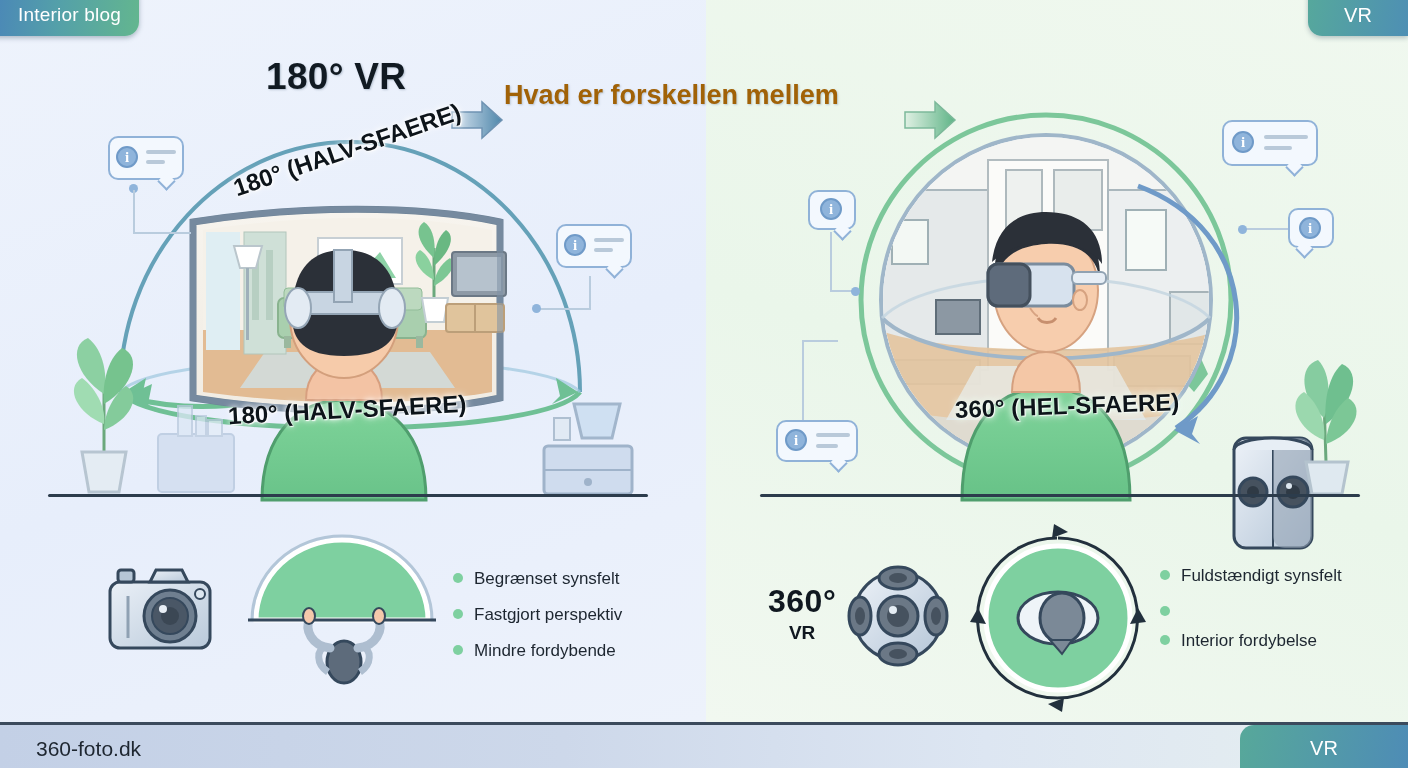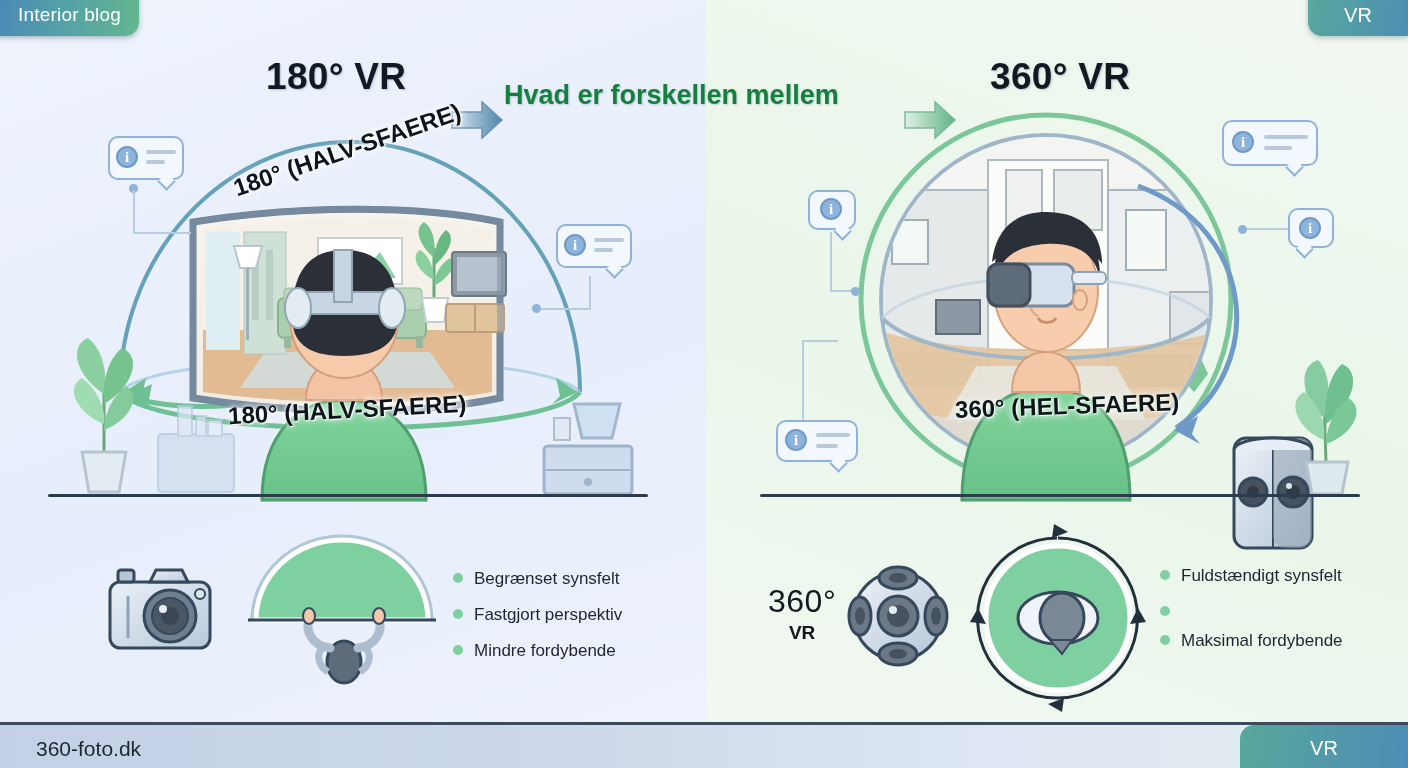--- a/index.html
+++ b/index.html
@@ -44,7 +44,7 @@
   
   .headline {
     position:absolute; left:504px; top:80px; width:404px;
-    font-size:27px; font-weight:bold; color:#15803d; line-height:1.18;
+    font-size:27px; font-weight:bold; color:#a16207; line-height:1.18;
     text-shadow:1px 1px 2px rgba(140,160,180,.5);
   }
   .arrow-l { position:absolute; left:452px; top:100px; }

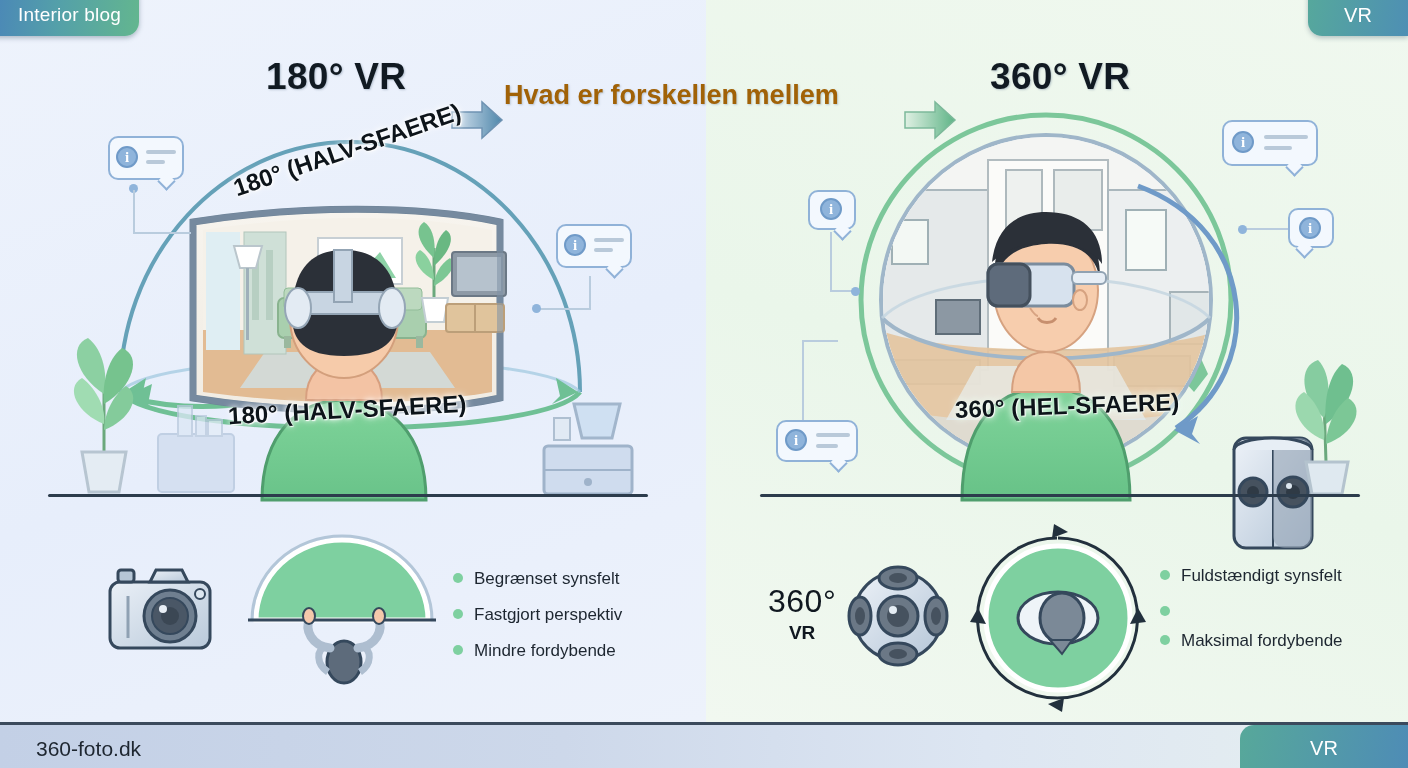--- a/index.html
+++ b/index.html
@@ -395,7 +395,6 @@
   </div>
 
   <div class="panel-title" id="t180">180° VR</div>
-  <div class="panel-title" id="t360">360° VR</div>
 
   <svg class="arrow-l" width="52" height="40">
     <defs>

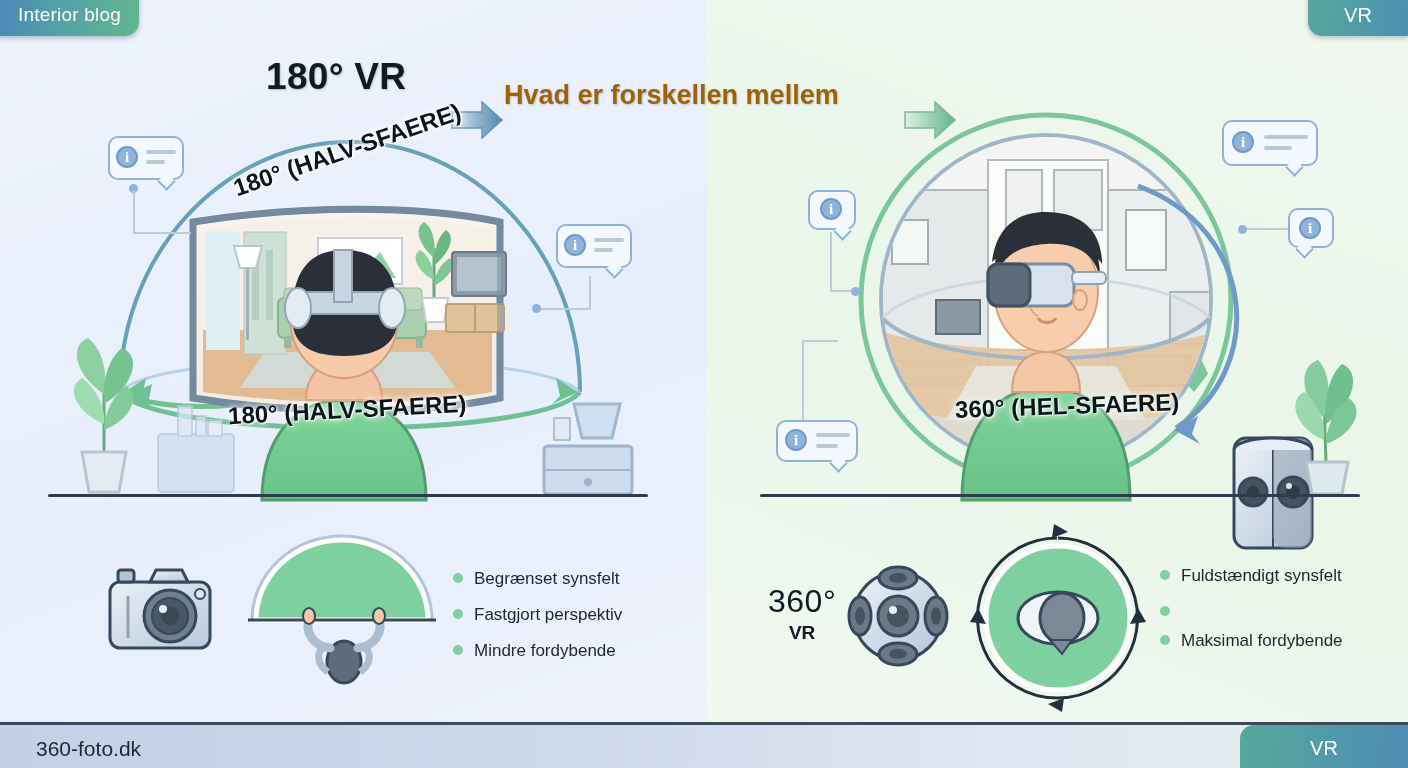--- a/index.html
+++ b/index.html
@@ -104,7 +104,7 @@
   
   .b360 { position:absolute; left:768px; top:583px; text-align:center;
           color:#101820; }
-  .b360 .big { font-size:32px; font-weight:normal; letter-spacing:.5px; }
+  .b360 .big { font-size:32px; font-weight:bold; letter-spacing:.5px; }
   .b360 .sml { font-size:19px; font-weight:bold; margin-top:2px; }
 
   

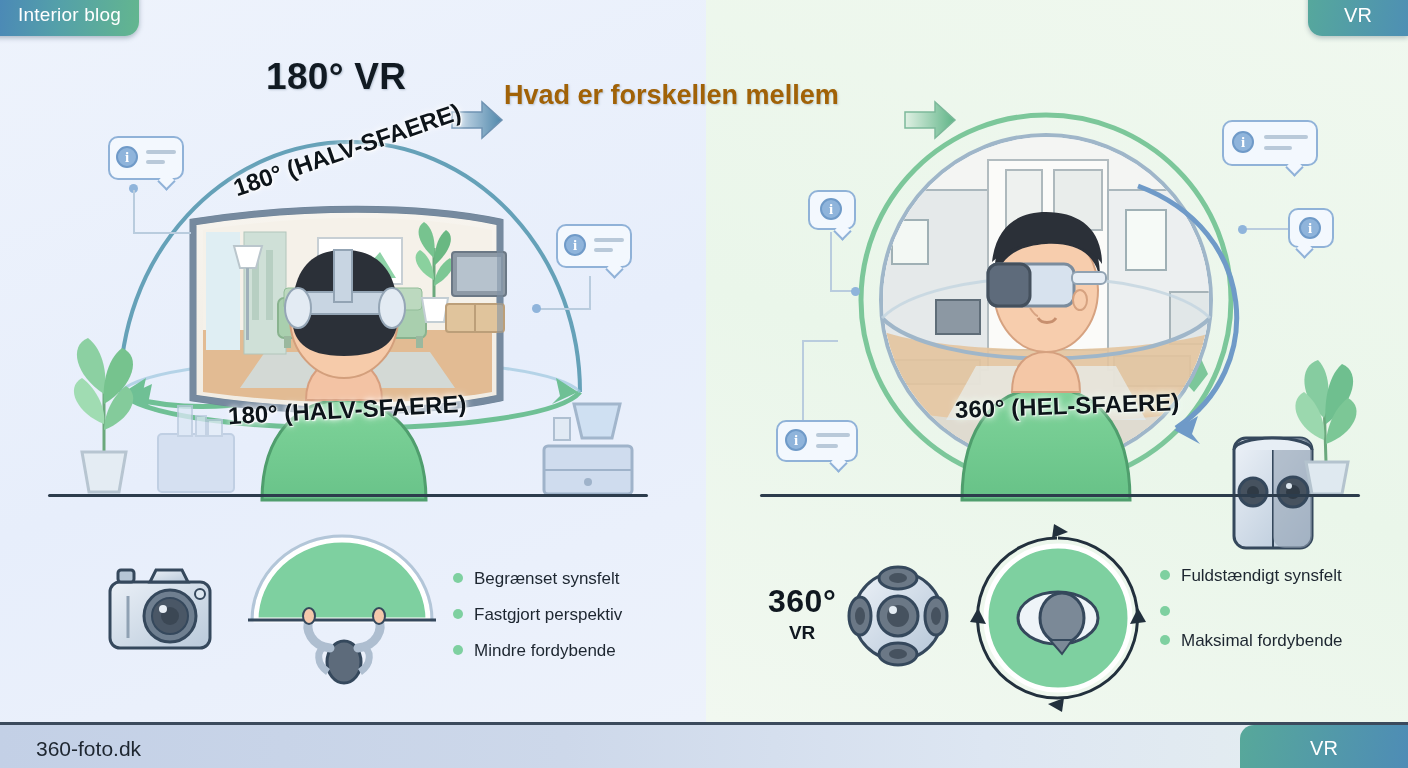--- a/index.html
+++ b/index.html
@@ -503,7 +503,7 @@
     </div>
     <div class="row">
       <div class="bd"></div>
-      <div class="bt">Maksimal fordybende</div>
+      <div class="bt">Interior fordybelse</div>
     </div>
   </div>
 

